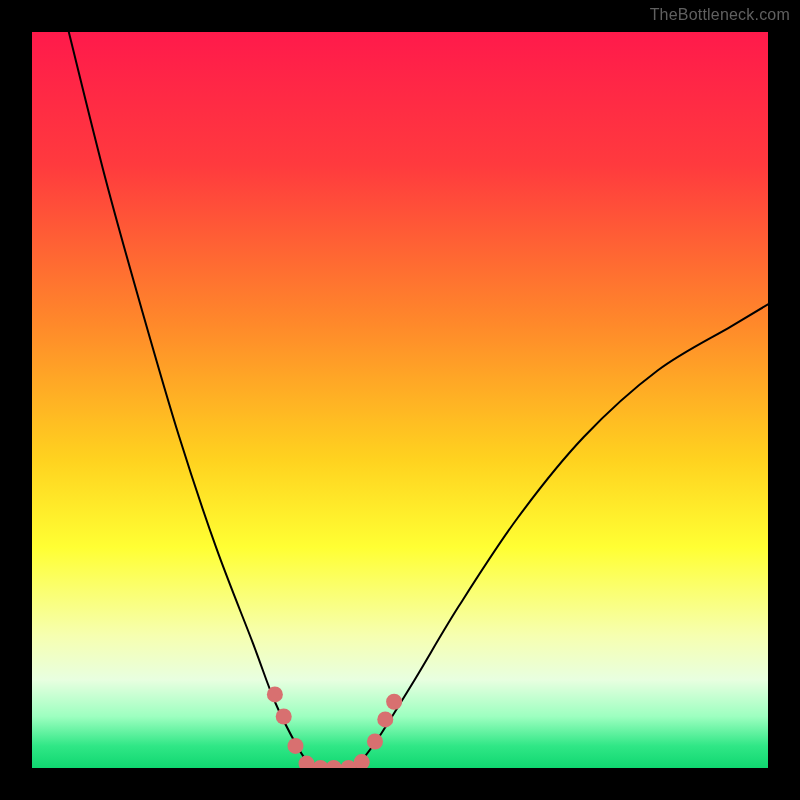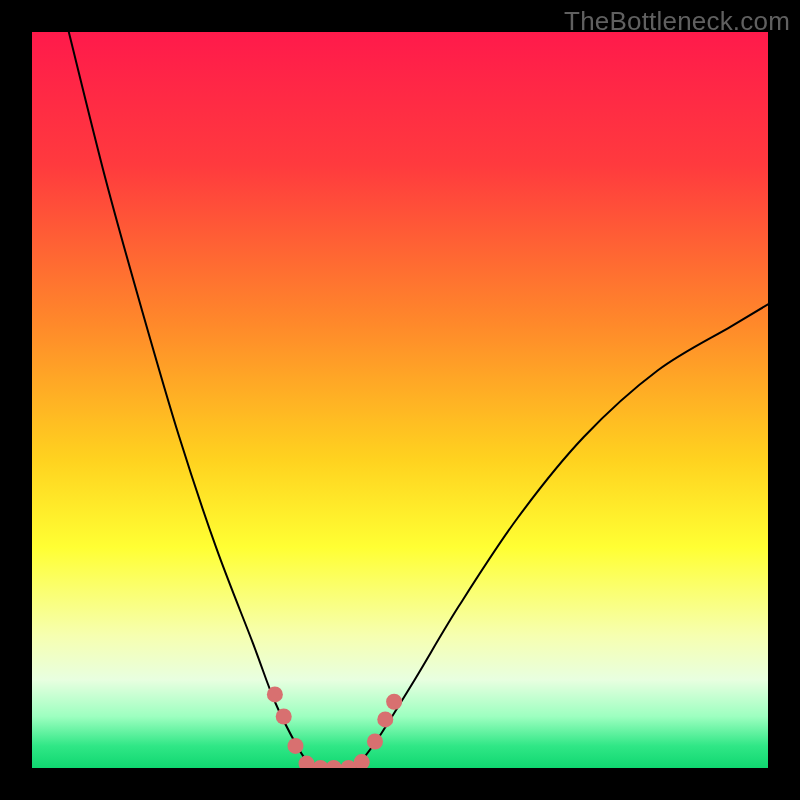--- a/index.html
+++ b/index.html
@@ -22,7 +22,7 @@
     top: 6px;
     right: 10px;
     color: #606060;
-    font-size: 26px;
+    font-size: 16px;
     font-weight: 500;
     letter-spacing: 0.2px;
     z-index: 5;

